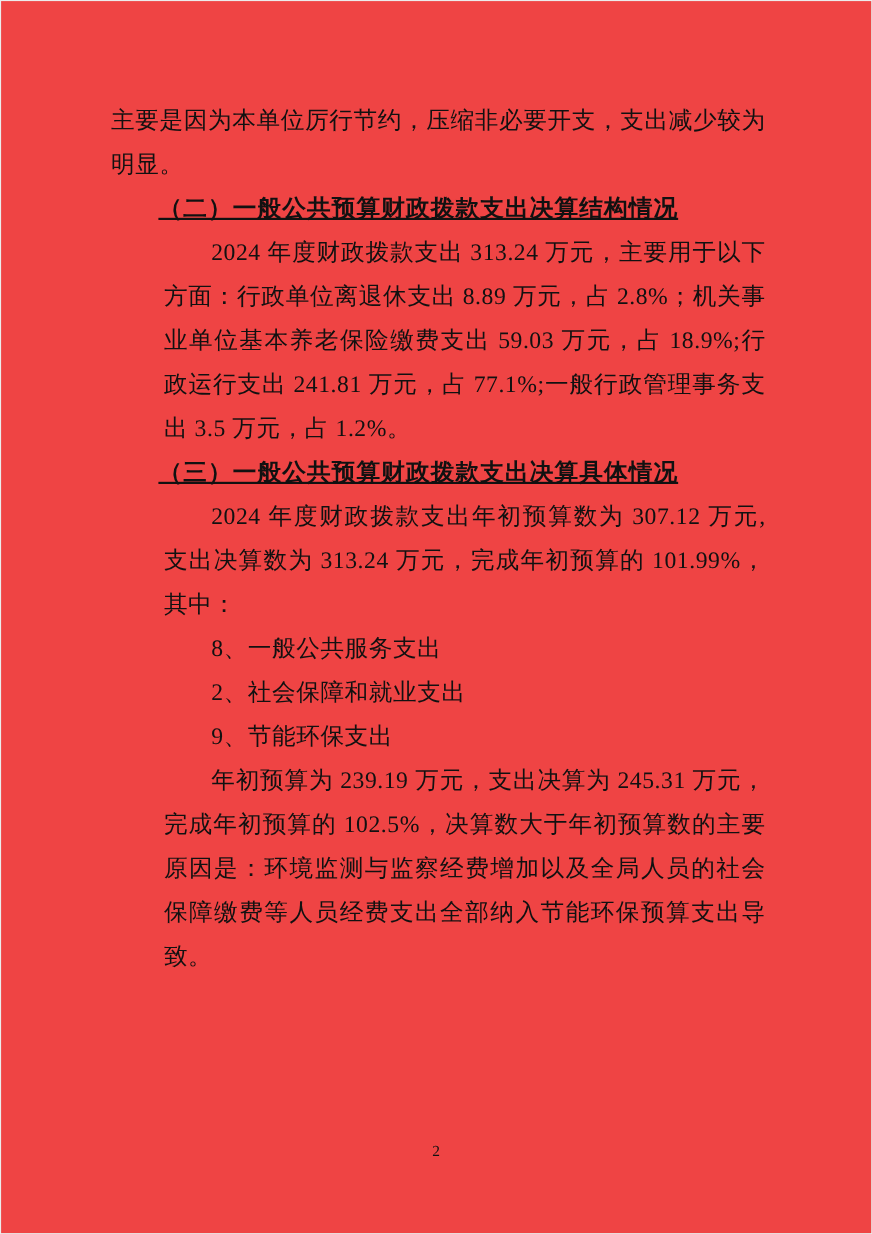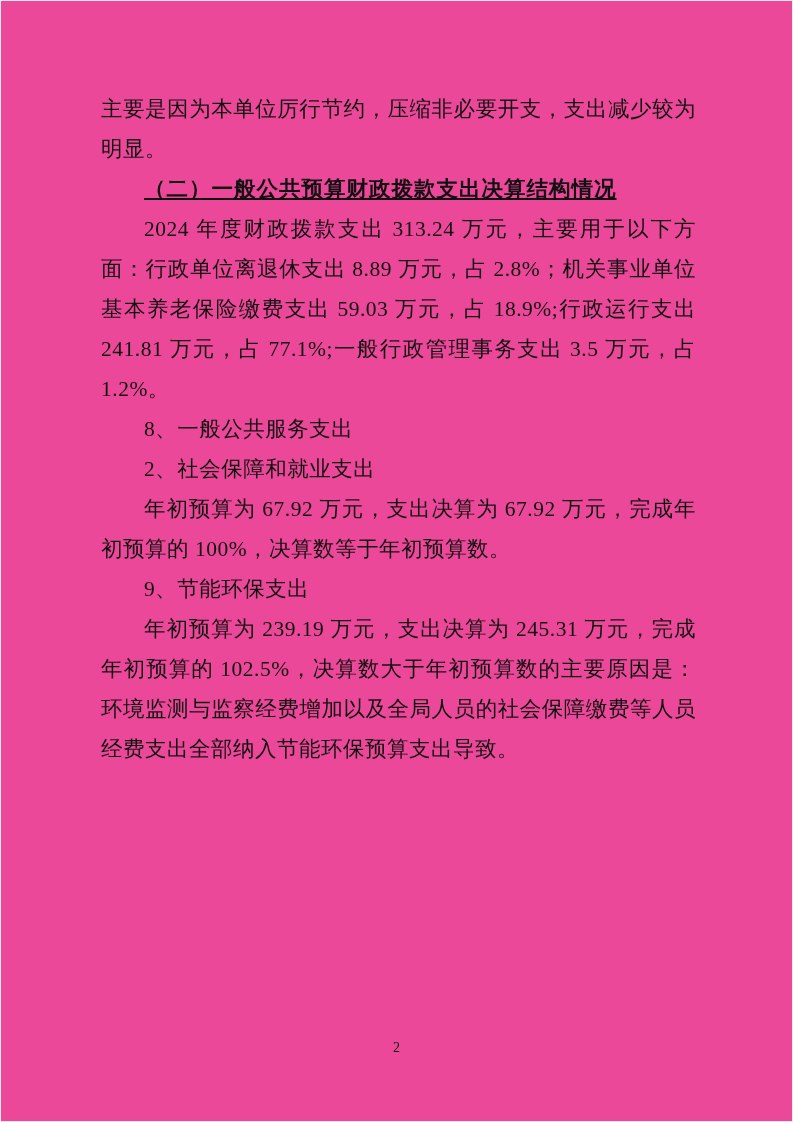--- a/index.html
+++ b/index.html
@@ -12,7 +12,7 @@
     width: 793px;
     height: 1122px;
     box-sizing: border-box;
-    background: #ec4899;
+    background: #ef4444;
     border: 1px solid #ececec;
     overflow: hidden;
     font-family: "Liberation Serif", "DejaVu Serif", serif;

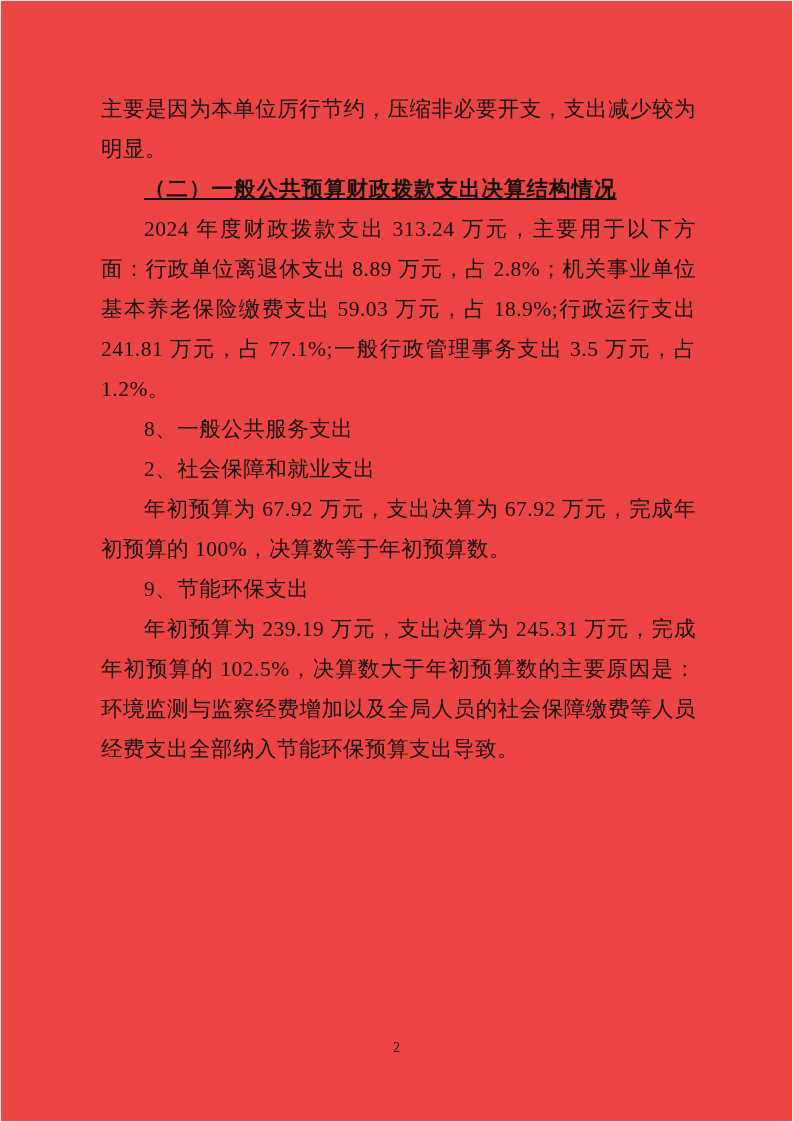--- a/index.html
+++ b/index.html
@@ -34,6 +34,7 @@
   }
   p.body-indent {
     text-indent: 2em;
+    margin-left: 48px;
   }
   p.body-noindent {
     text-indent: 0;

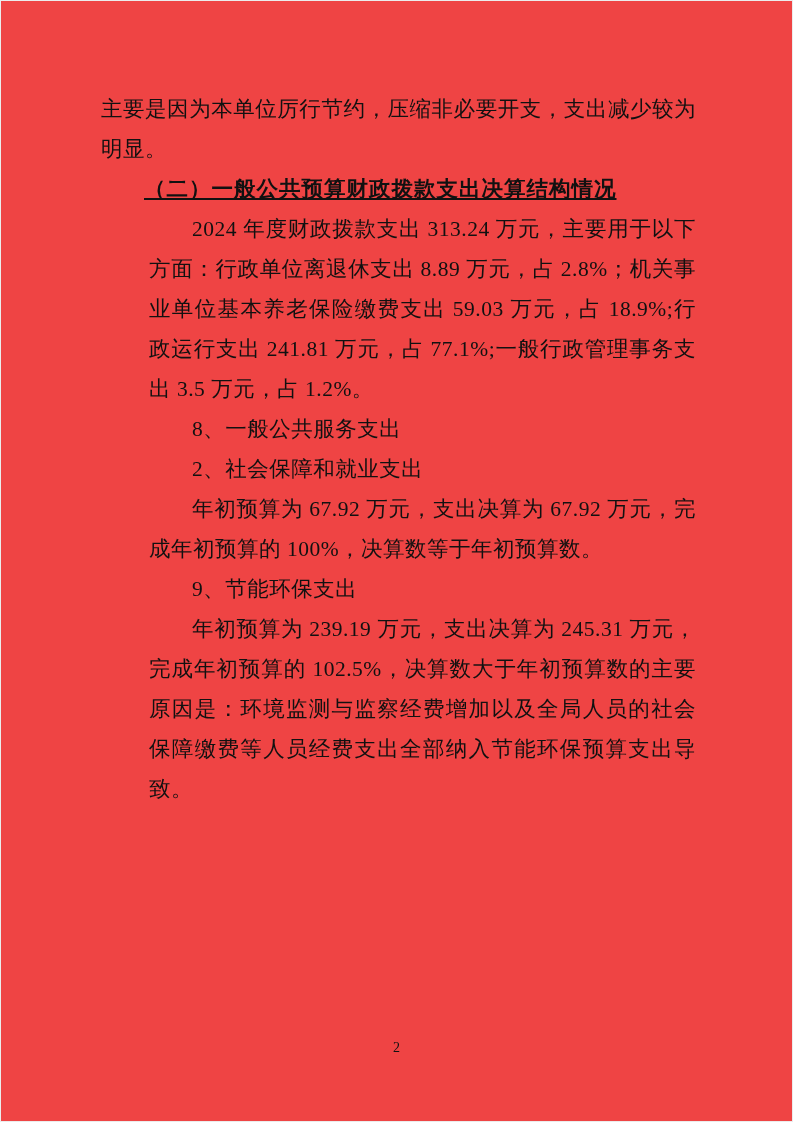--- a/index.html
+++ b/index.html
@@ -65,6 +65,7 @@
     <p class="body-noindent">主要是因为本单位厉行节约，压缩非必要开支，支出减少较为明显。</p>
     <p class="section-heading">（二）一般公共预算财政拨款支出决算结构情况</p>
     <p class="body-indent">2024 年度财政拨款支出 313.24 万元，主要用于以下方面：行政单位离退休支出 8.89 万元，占 2.8%；机关事业单位基本养老保险缴费支出 59.03 万元，占 18.9%;行政运行支出 241.81 万元，占 77.1%;一般行政管理事务支出 3.5 万元，占 1.2%。</p>
+    <p class="section-heading">（三）一般公共预算财政拨款支出决算具体情况</p>
     <p class="body-indent">8、一般公共服务支出</p>
     <p class="body-indent">2、社会保障和就业支出</p>
     <p class="body-indent">年初预算为 67.92 万元，支出决算为 67.92 万元，完成年初预算的 100%，决算数等于年初预算数。</p>

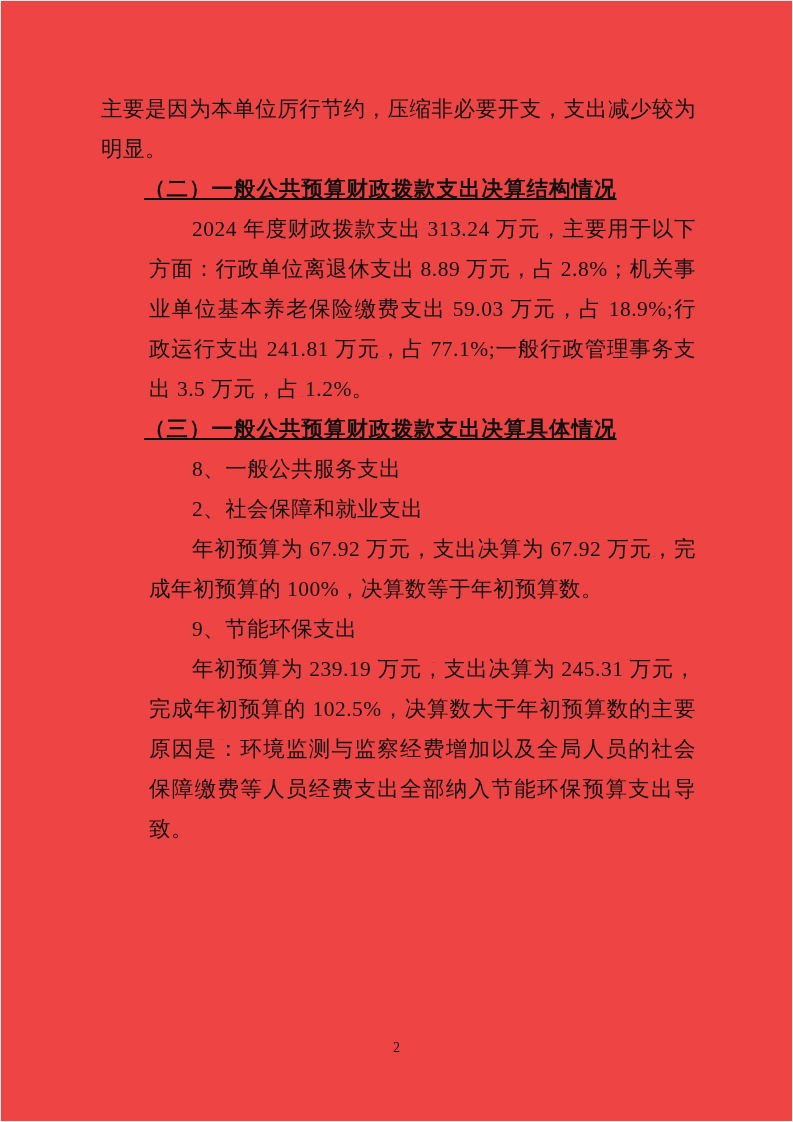--- a/index.html
+++ b/index.html
@@ -66,6 +66,7 @@
     <p class="section-heading">（二）一般公共预算财政拨款支出决算结构情况</p>
     <p class="body-indent">2024 年度财政拨款支出 313.24 万元，主要用于以下方面：行政单位离退休支出 8.89 万元，占 2.8%；机关事业单位基本养老保险缴费支出 59.03 万元，占 18.9%;行政运行支出 241.81 万元，占 77.1%;一般行政管理事务支出 3.5 万元，占 1.2%。</p>
     <p class="section-heading">（三）一般公共预算财政拨款支出决算具体情况</p>
+    <p class="body-indent">2024 年度财政拨款支出年初预算数为 307.12 万元, 支出决算数为 313.24 万元，完成年初预算的 101.99%，其中：</p>
     <p class="body-indent">8、一般公共服务支出</p>
     <p class="body-indent">2、社会保障和就业支出</p>
     <p class="body-indent">年初预算为 67.92 万元，支出决算为 67.92 万元，完成年初预算的 100%，决算数等于年初预算数。</p>

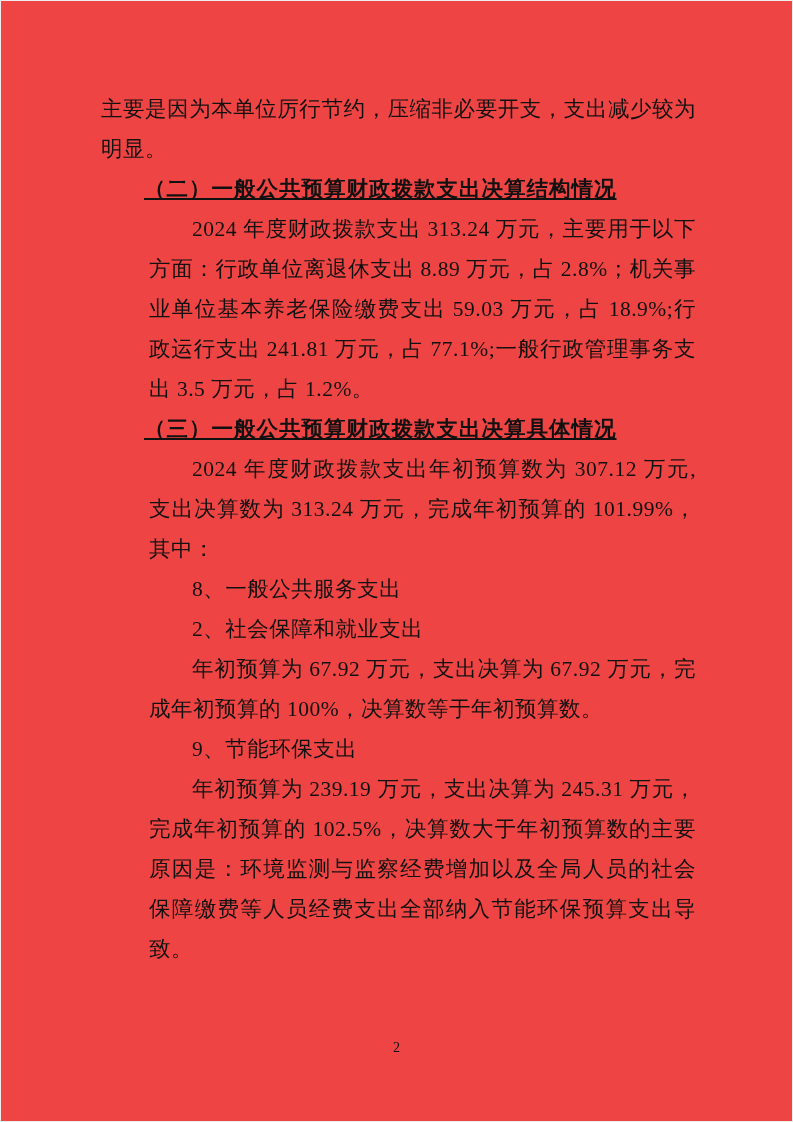--- a/index.html
+++ b/index.html
@@ -69,7 +69,6 @@
     <p class="body-indent">2024 年度财政拨款支出年初预算数为 307.12 万元, 支出决算数为 313.24 万元，完成年初预算的 101.99%，其中：</p>
     <p class="body-indent">8、一般公共服务支出</p>
     <p class="body-indent">2、社会保障和就业支出</p>
-    <p class="body-indent">年初预算为 67.92 万元，支出决算为 67.92 万元，完成年初预算的 100%，决算数等于年初预算数。</p>
     <p class="body-indent">9、节能环保支出</p>
     <p class="body-indent">年初预算为 239.19 万元，支出决算为 245.31 万元，完成年初预算的 102.5%，决算数大于年初预算数的主要原因是：环境监测与监察经费增加以及全局人员的社会保障缴费等人员经费支出全部纳入节能环保预算支出导致。</p>
   </div>

